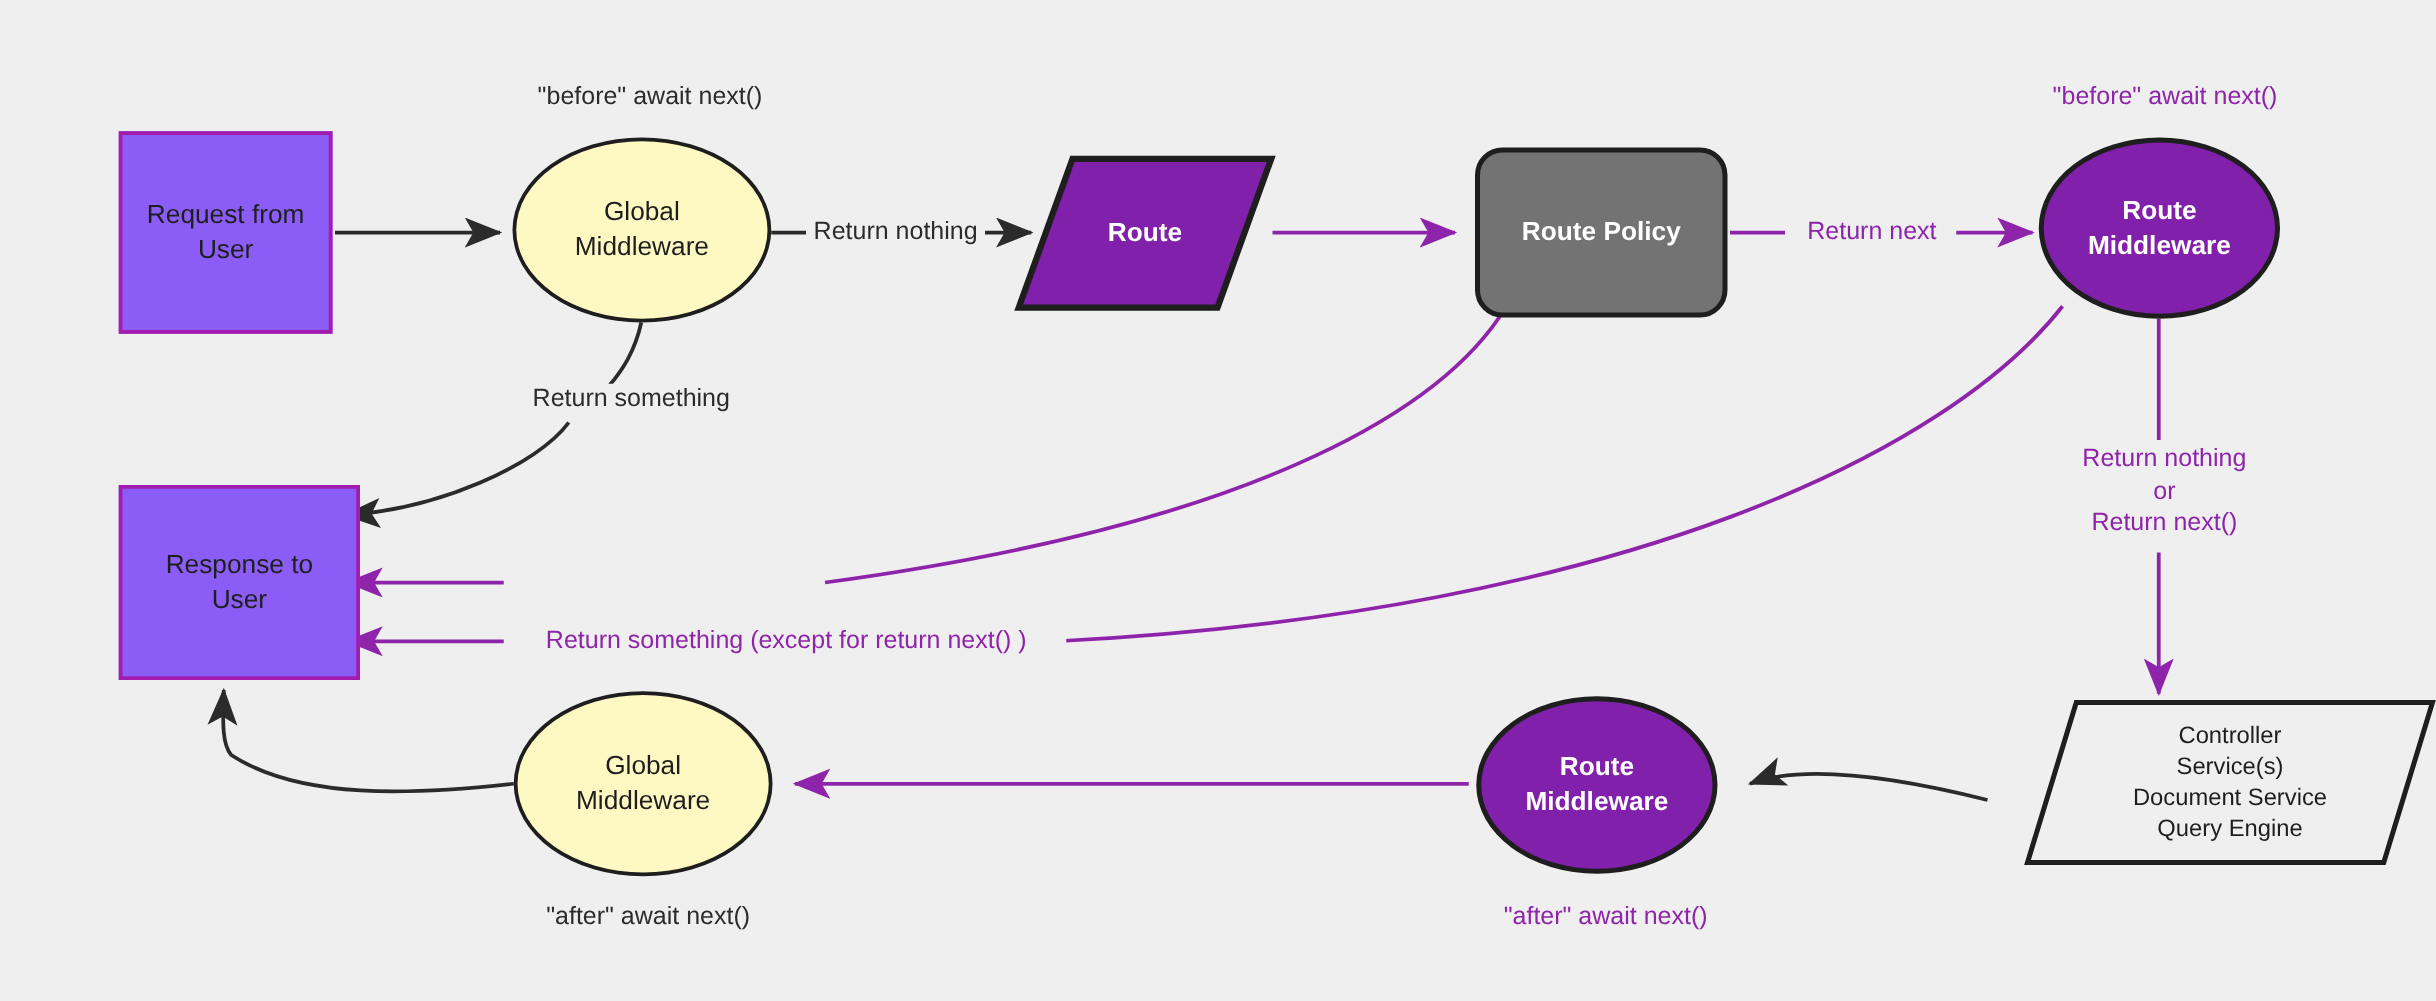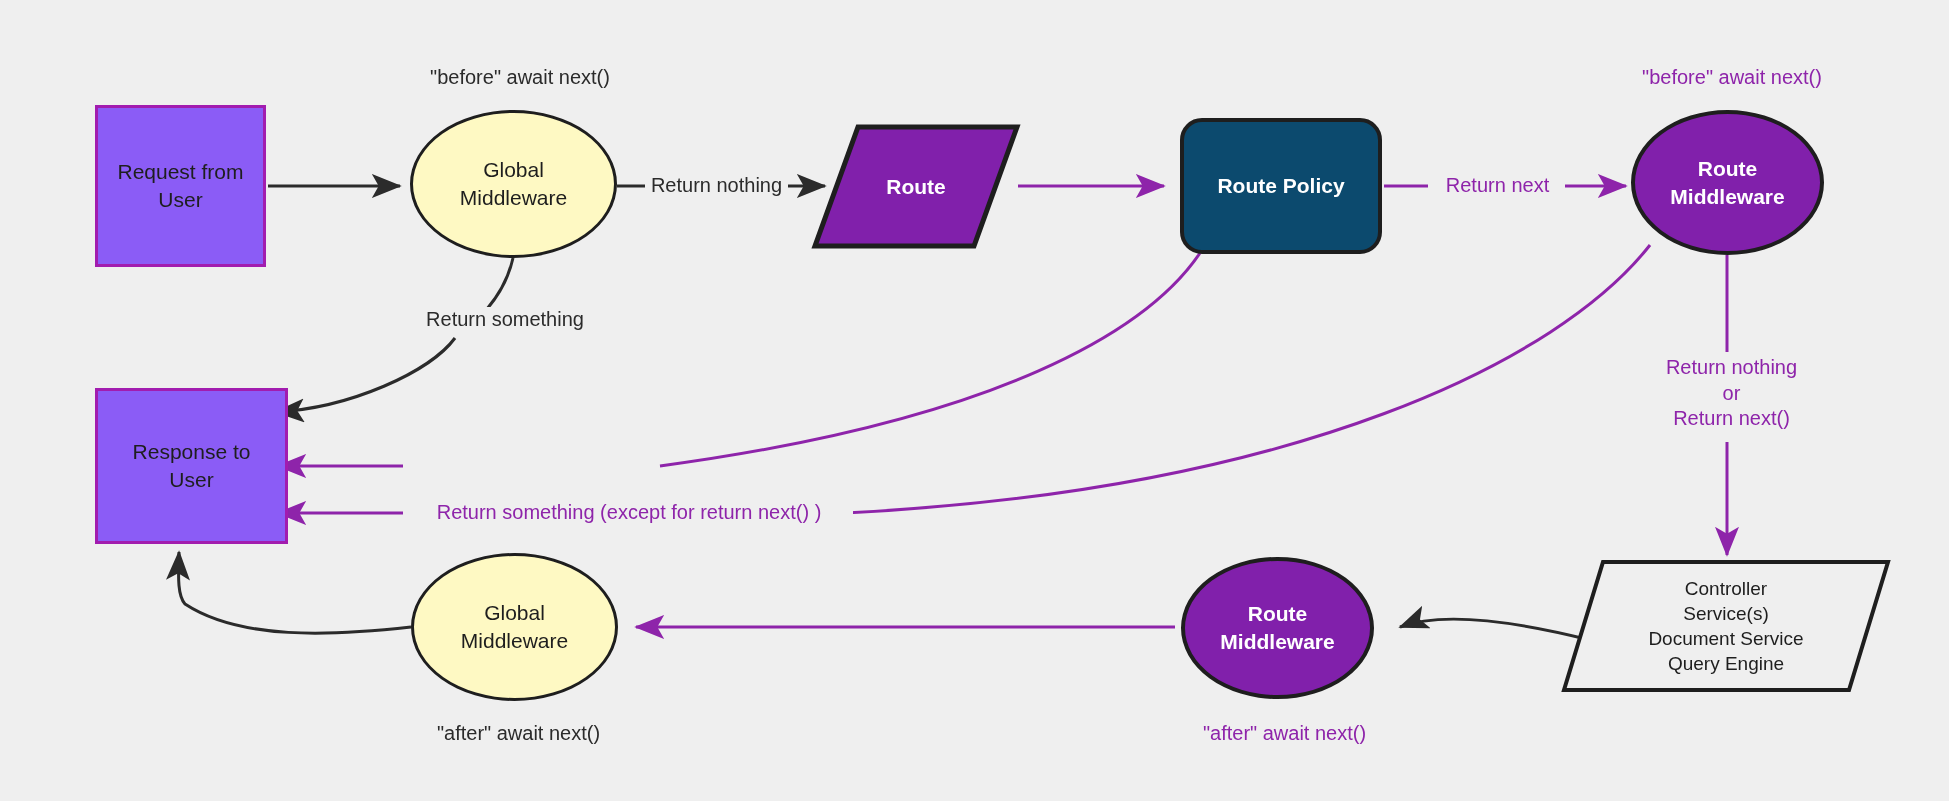--- a/index.html
+++ b/index.html
@@ -65,7 +65,7 @@
   }
   
   .roundrect-purple {
-    background: #0c4a6e;
+    background: #737373;
     border: 4px solid #1e1e1e;
     border-radius: 22px;
     color: #ffffff;

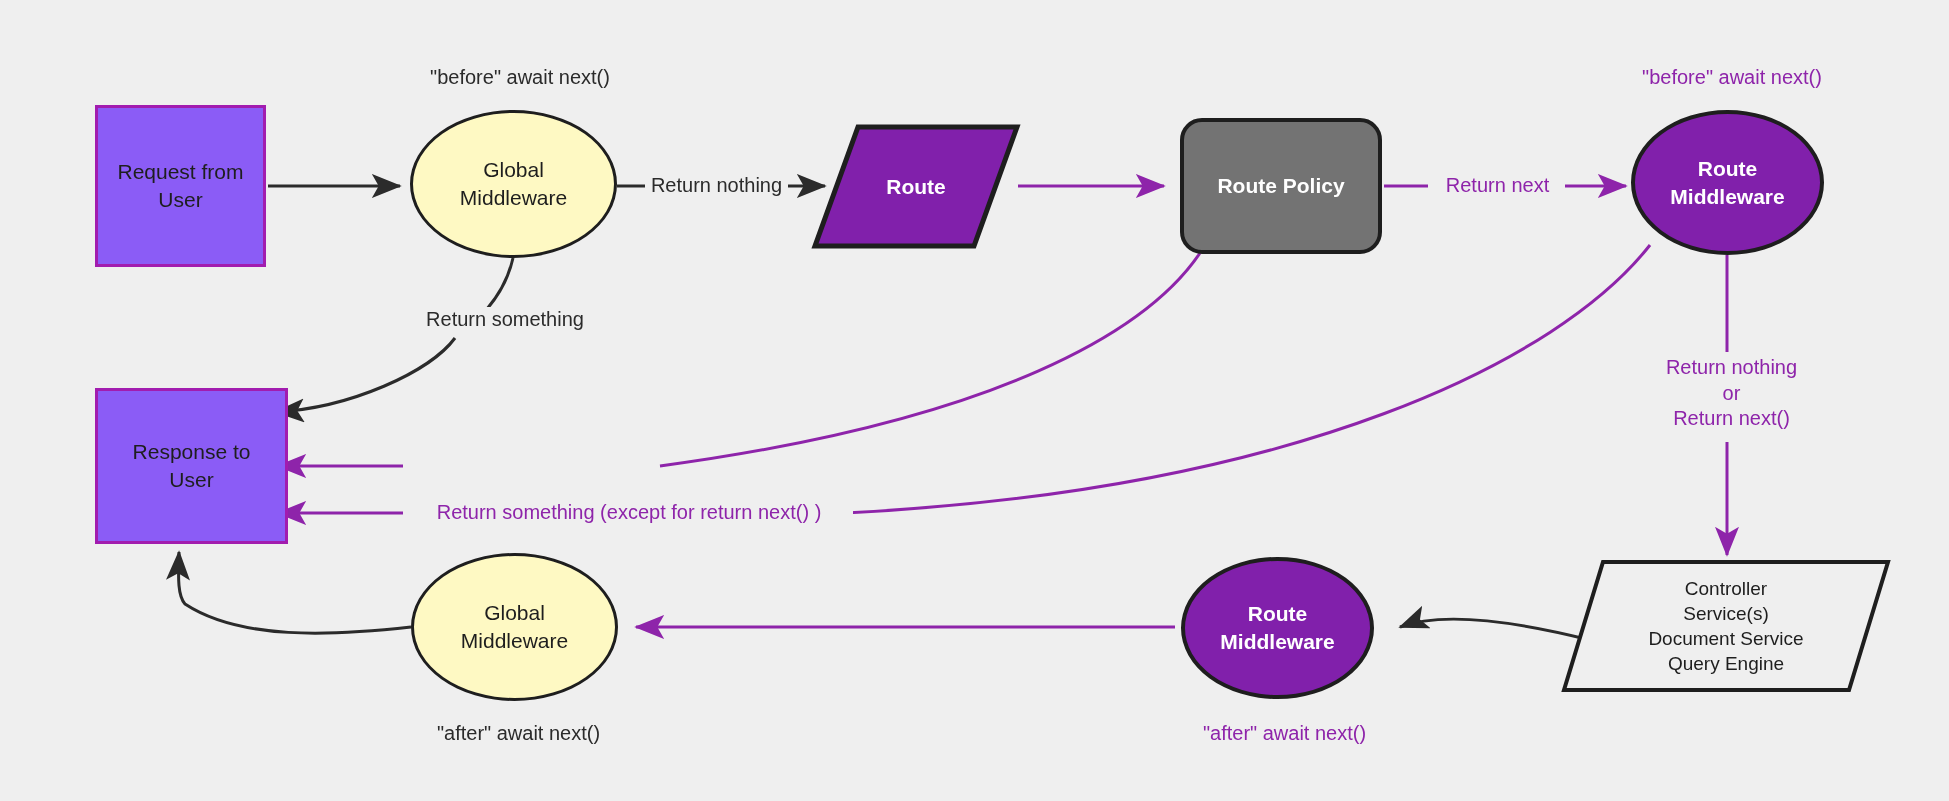--- a/index.html
+++ b/index.html
@@ -203,7 +203,7 @@
 Middleware</span>
   </div>
 
-  <div class="para-wrap" style="left:1561px; top:559px; width:330px; height:134px;text-decoration:underline;">
+  <div class="para-wrap" style="left:1619px; top:559px; width:330px; height:134px;text-decoration:underline;">
     <svg width="330" height="134" viewBox="0 0 330 134" xmlns="http://www.w3.org/2000/svg">
       <polygon points="42,3 327,3 288,131 3,131" fill="#efefef" stroke="#1e1e1e" stroke-width="4"></polygon>
     </svg>

